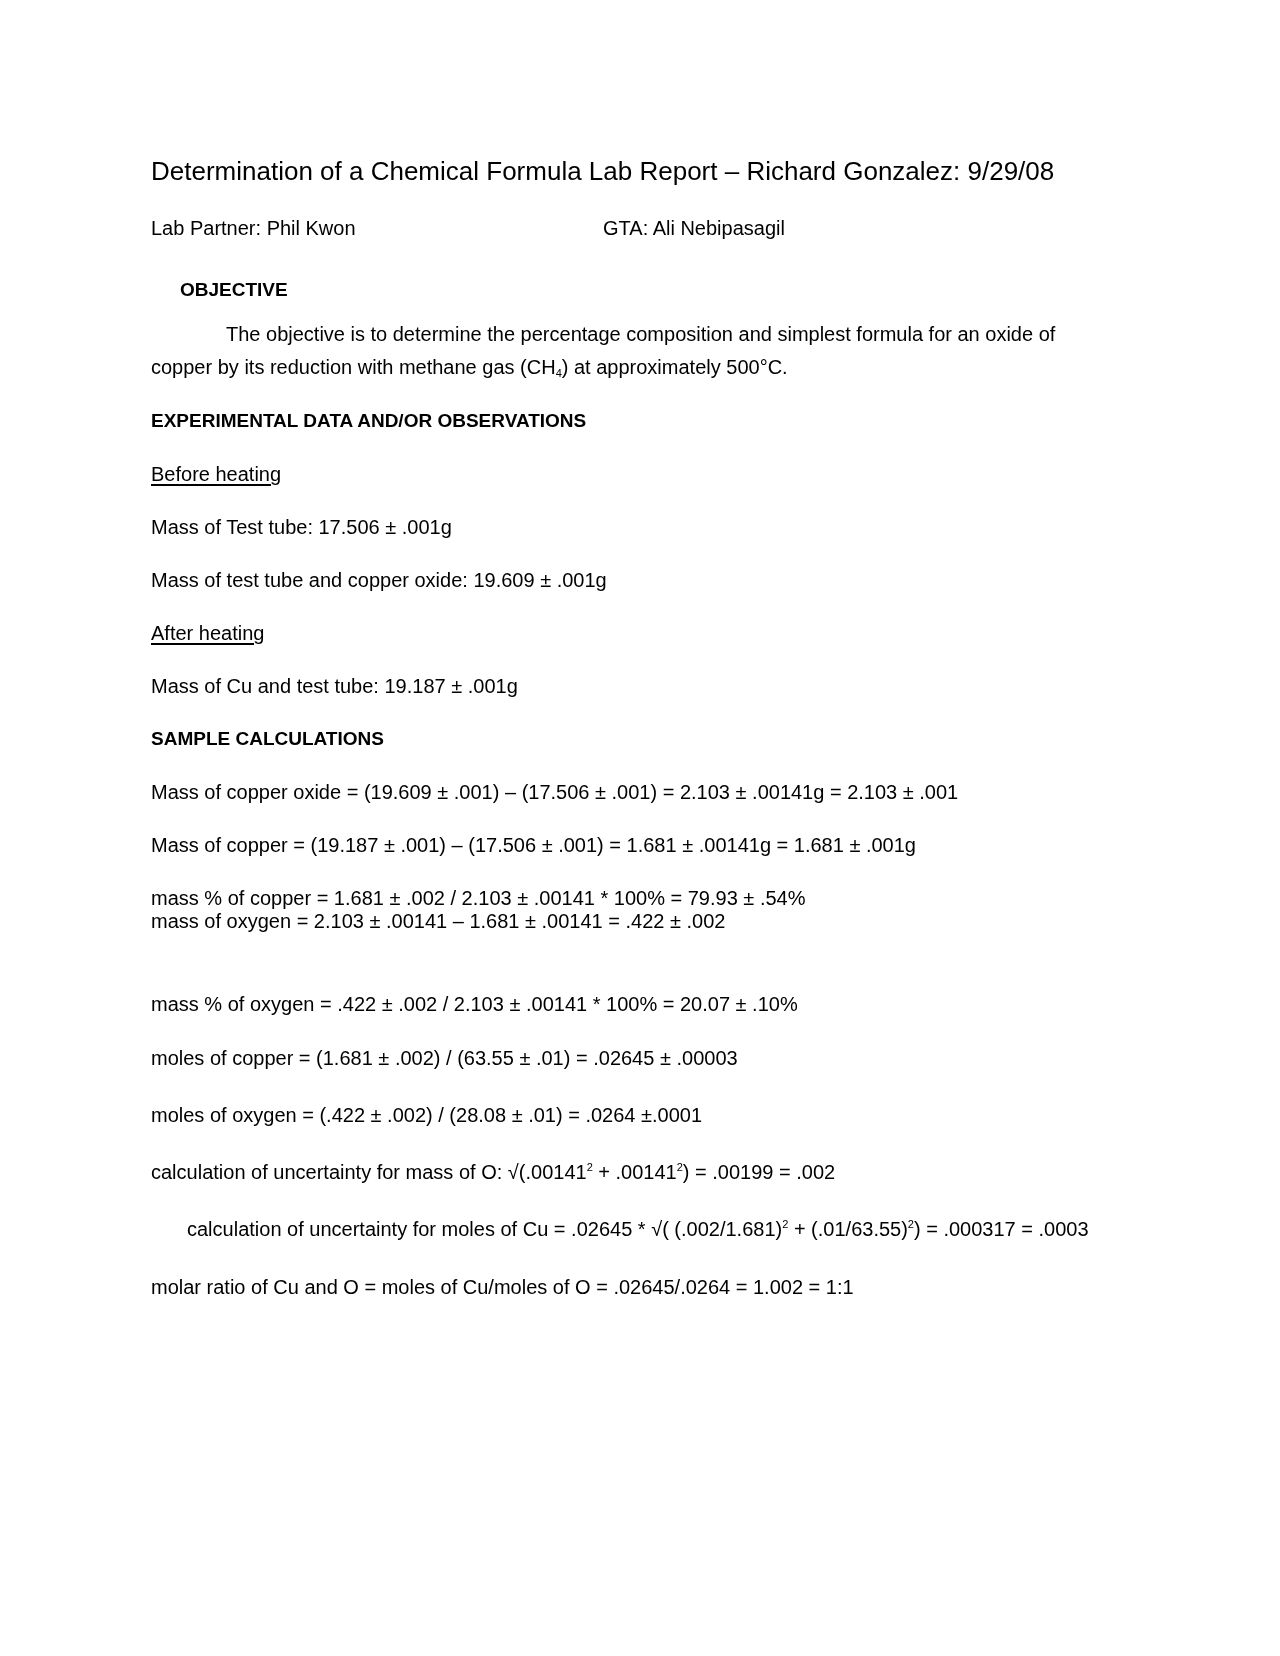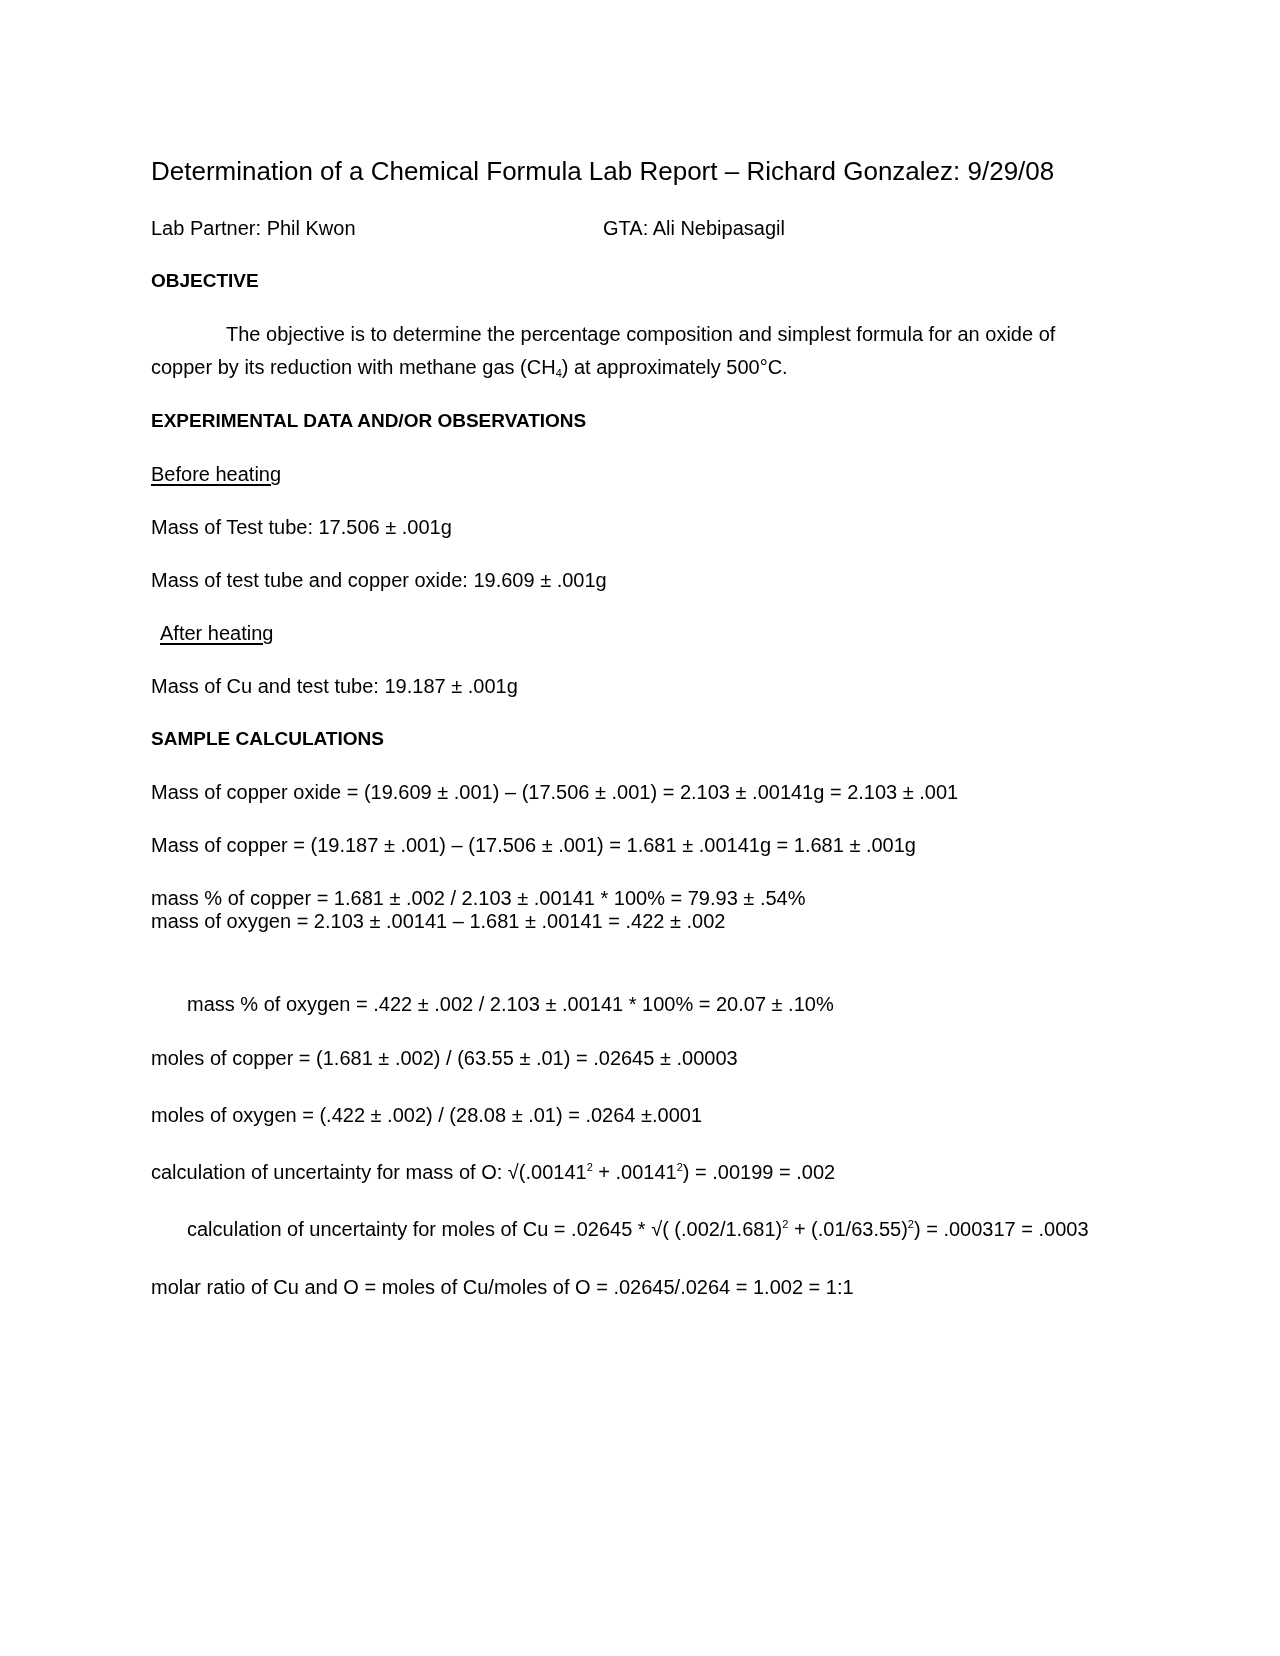--- a/index.html
+++ b/index.html
@@ -24,7 +24,7 @@
   <div class="line" style="top:216px;">Lab Partner: Phil Kwon</div>
   <div class="line" style="top:216px; left:603px;">GTA: Ali Nebipasagil</div>
 
-  <div class="line bold" style="top:269px;">OBJECTIVE</div>
+  <div class="line bold" style="top:278px;margin-left:29px;">OBJECTIVE</div>
 
   <div class="line" style="top:322px; left:226px;">The objective is to determine the percentage composition and simplest formula for an oxide of</div>
   <div class="line" style="top:355px;"><span>copper by its reduction with methane gas (CH</span><sub>4</sub><span>) at approximately 500°C.</span></div>

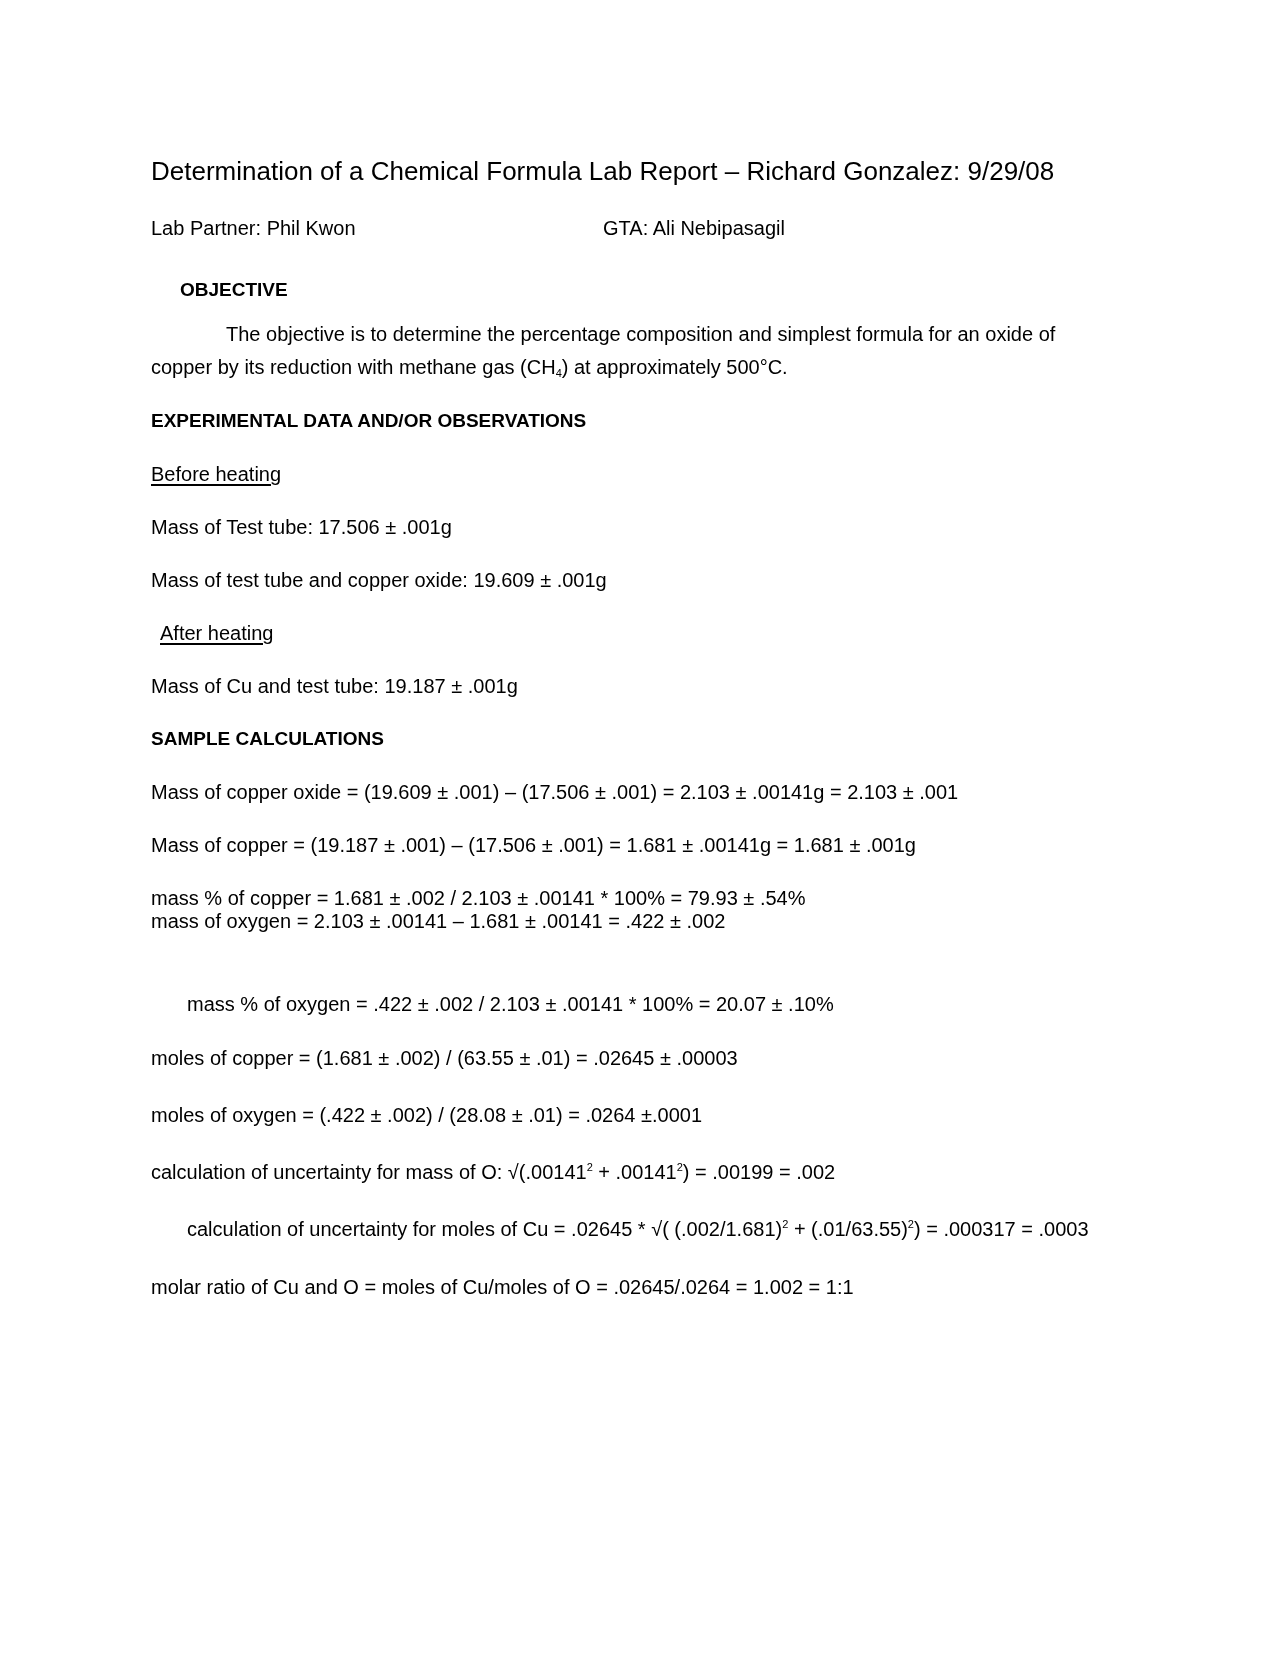--- a/index.html
+++ b/index.html
@@ -35,7 +35,7 @@
   <div class="line" style="top:515px;">Mass of Test tube: 17.506 ± .001g</div>
   <div class="line" style="top:568px;">Mass of test tube and copper oxide: 19.609 ± .001g</div>
 
-  <div class="line u" style="top:621px;margin-left:9px;">After heating</div>
+  <div class="line u" style="top:621px;">After heating</div>
   <div class="line" style="top:674px;">Mass of Cu and test tube: 19.187 ± .001g</div>
 
   <div class="line bold" style="top:727px;">SAMPLE CALCULATIONS</div>

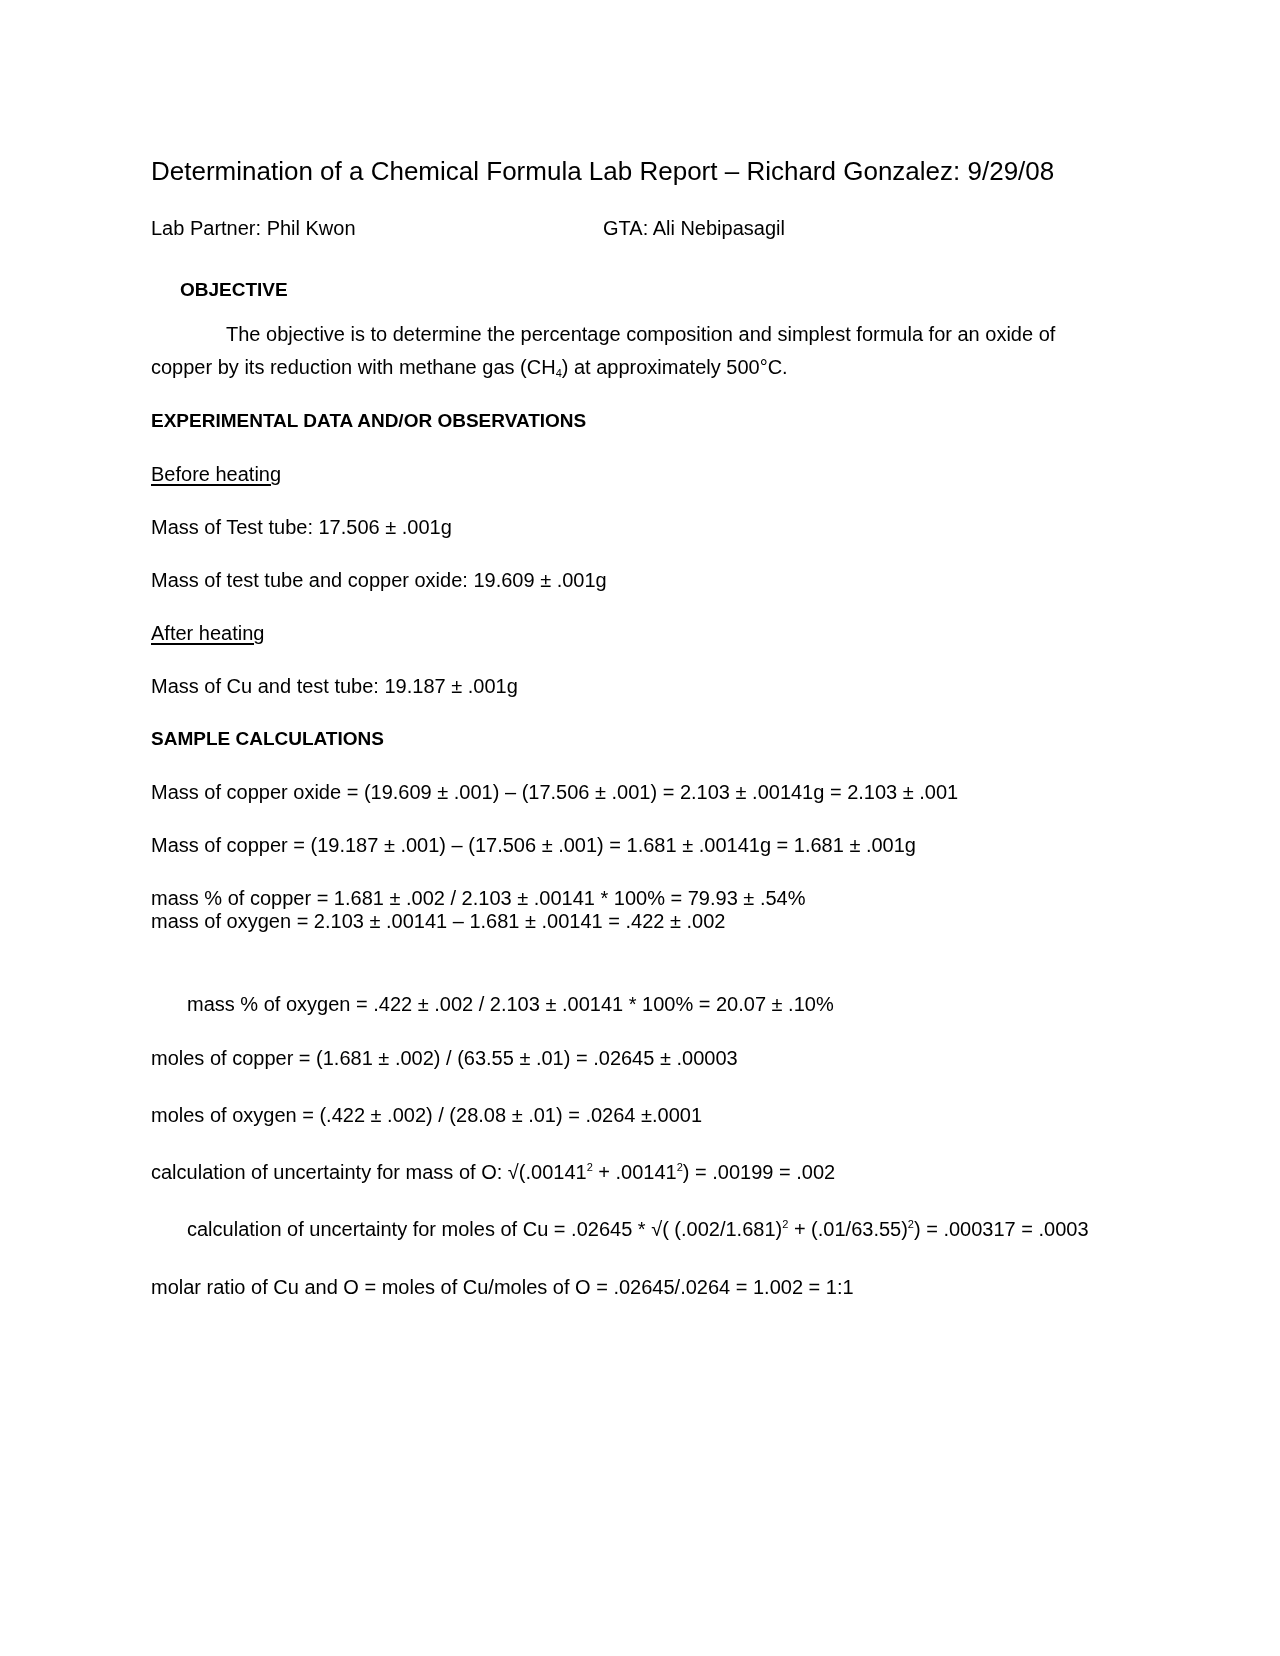--- a/index.html
+++ b/index.html
@@ -44,7 +44,7 @@
   <div class="line" style="top:833px;">Mass of copper = (19.187 ± .001) – (17.506 ± .001) = 1.681 ± .00141g = 1.681 ± .001g</div>
   <div class="line" style="top:886px;">mass % of copper = 1.681 ± .002 / 2.103 ± .00141 * 100% = 79.93 ± .54%</div>
   <div class="line" style="top:909px;">mass of oxygen = 2.103 ± .00141 – 1.681 ± .00141 = .422 ± .002</div>
-  <div class="line" style="top:992px;margin-left:36px;">mass % of oxygen = .422 ± .002 / 2.103 ± .00141 * 100% = 20.07 ± .10%</div>
+  <div class="line" style="top:992px;">mass % of oxygen = .422 ± .002 / 2.103 ± .00141 * 100% = 20.07 ± .10%</div>
   <div class="line" style="top:1046px;">moles of copper = (1.681 ± .002) / (63.55 ± .01) = .02645 ± .00003</div>
   <div class="line" style="top:1103px;">moles of oxygen = (.422 ± .002) / (28.08 ± .01) = .0264 ±.0001</div>
 

